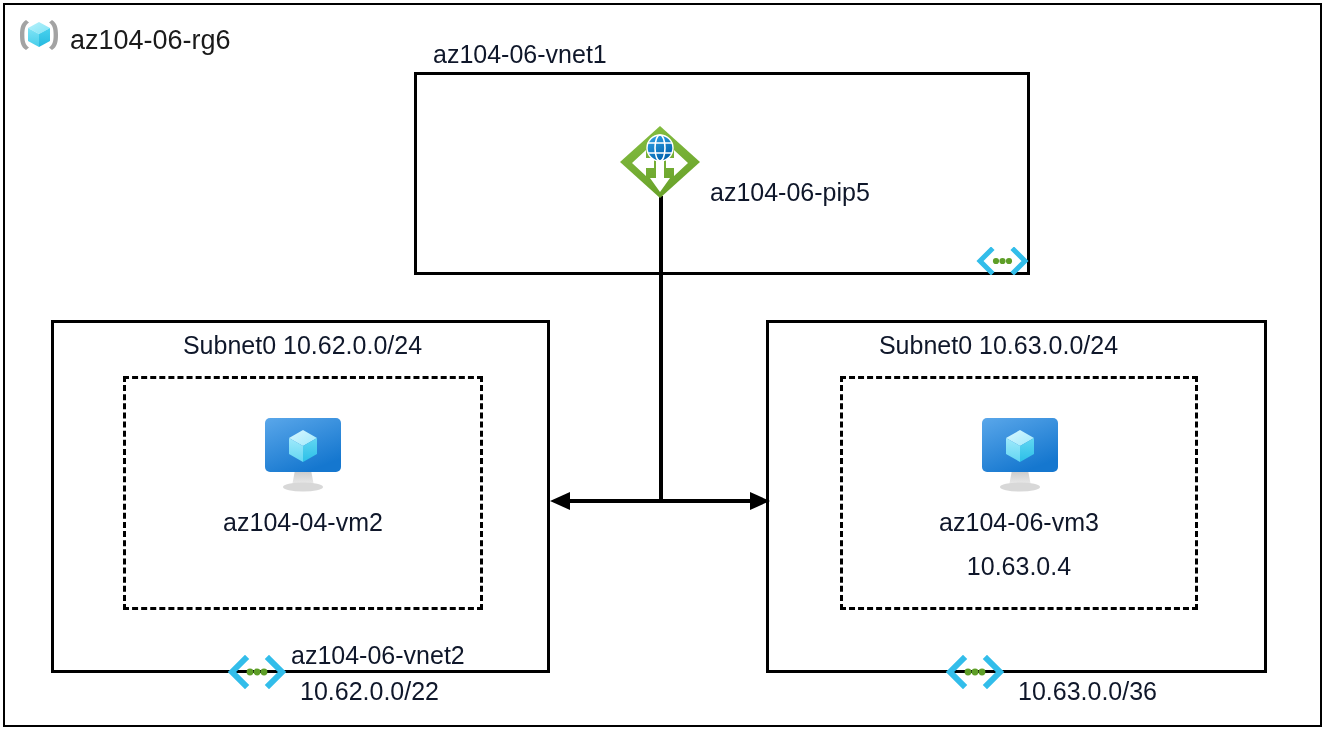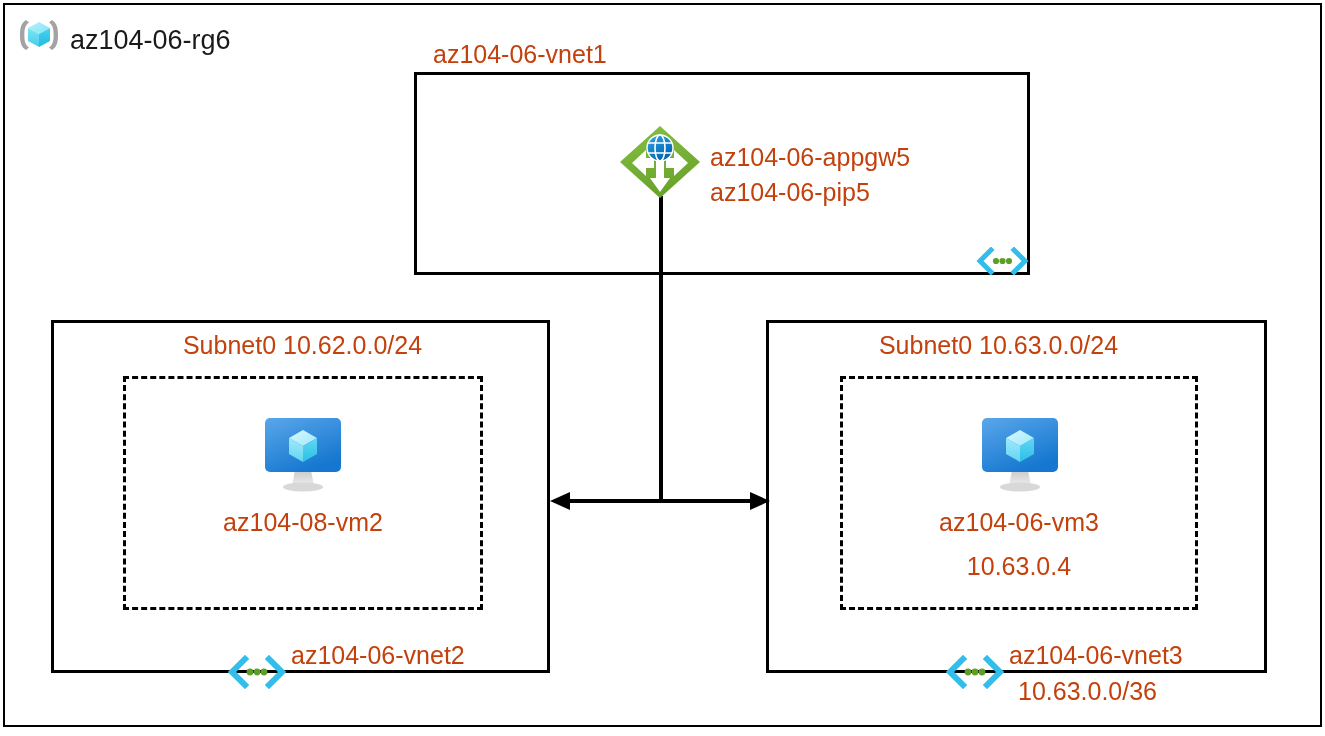--- a/index.html
+++ b/index.html
@@ -62,7 +62,7 @@
   .label {
     position: absolute;
     font-size: 25px;
-    color: #c2410c;
+    color: #0f172a;
     white-space: nowrap;
     line-height: 1.18;
   }

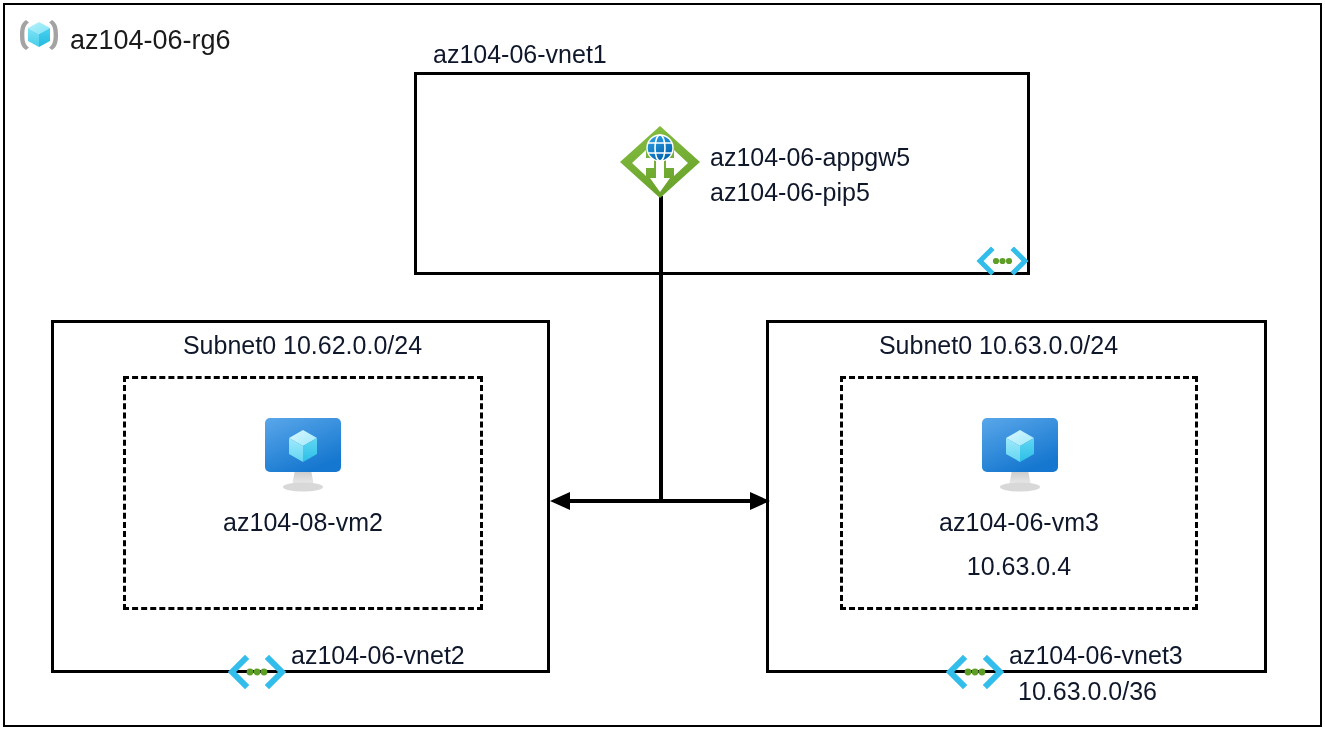--- a/index.html
+++ b/index.html
@@ -158,7 +158,6 @@
     </svg>
   </span>
 
-  <div class="label" style="left:710px; top:143px;">az104-06-appgw5</div>
   <div class="label" style="left:710px; top:178px;">az104-06-pip5</div>
 
   <span class="icon" style="left:975px; top:247px; width:55px; height:28px;">

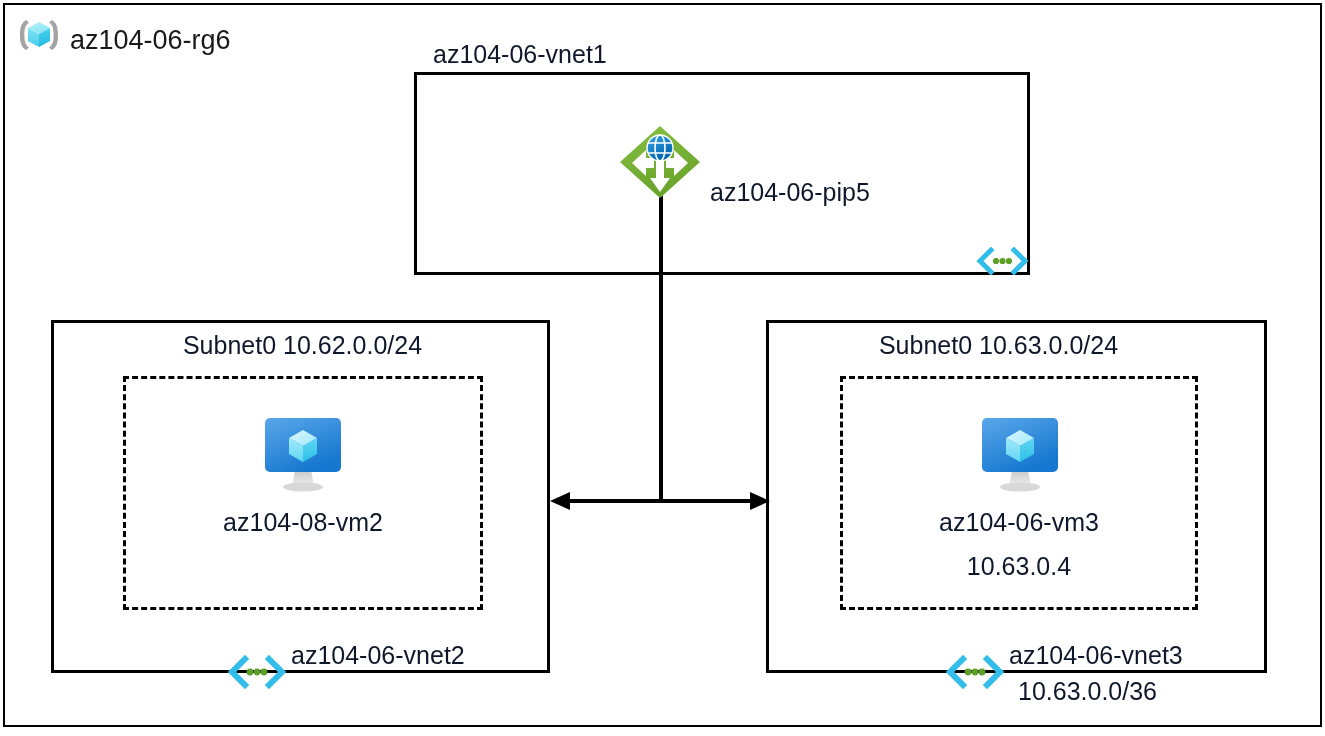--- a/index.html
+++ b/index.html
@@ -212,7 +212,7 @@
     </svg>
   </span>
 
-  <div class="label center" style="left:123px; top:508px; width:360px;">az104-08-vm2</div>
+  <div class="label center" style="left:123px; top:508px; width:360px;">az104-04-vm2</div>
 
   <span class="icon" style="left:226px; top:655px; width:62px; height:34px;">
     <svg width="62" height="34" viewBox="0 0 62 34">

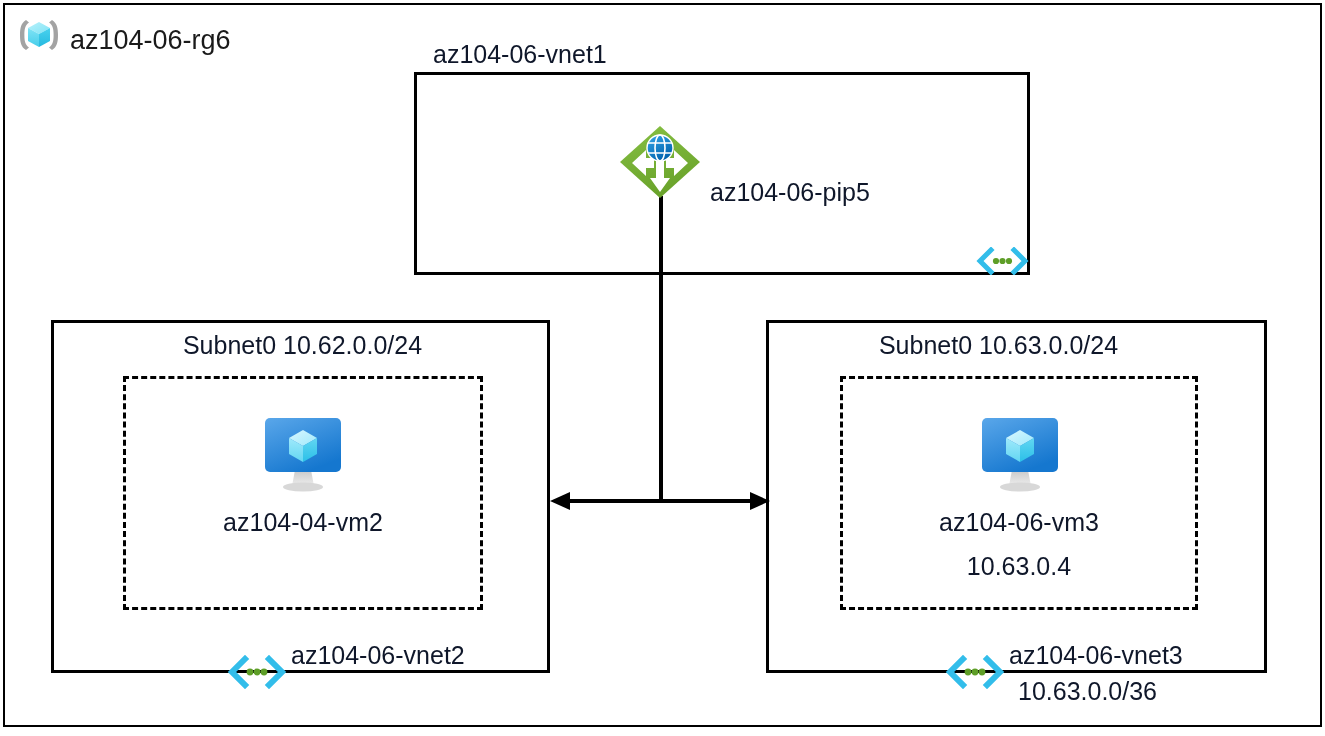--- a/index.html
+++ b/index.html
@@ -278,7 +278,6 @@
     </svg>
   </span>
 
-  <div class="label" style="left:1009px; top:641px;">az104-06-vnet3</div>
   <div class="label" style="left:1018px; top:677px;">10.63.0.0/36</div>
 
   <svg class="connector-svg" style="left:548px; top:480px;" width="224" height="42" viewBox="0 0 224 42">

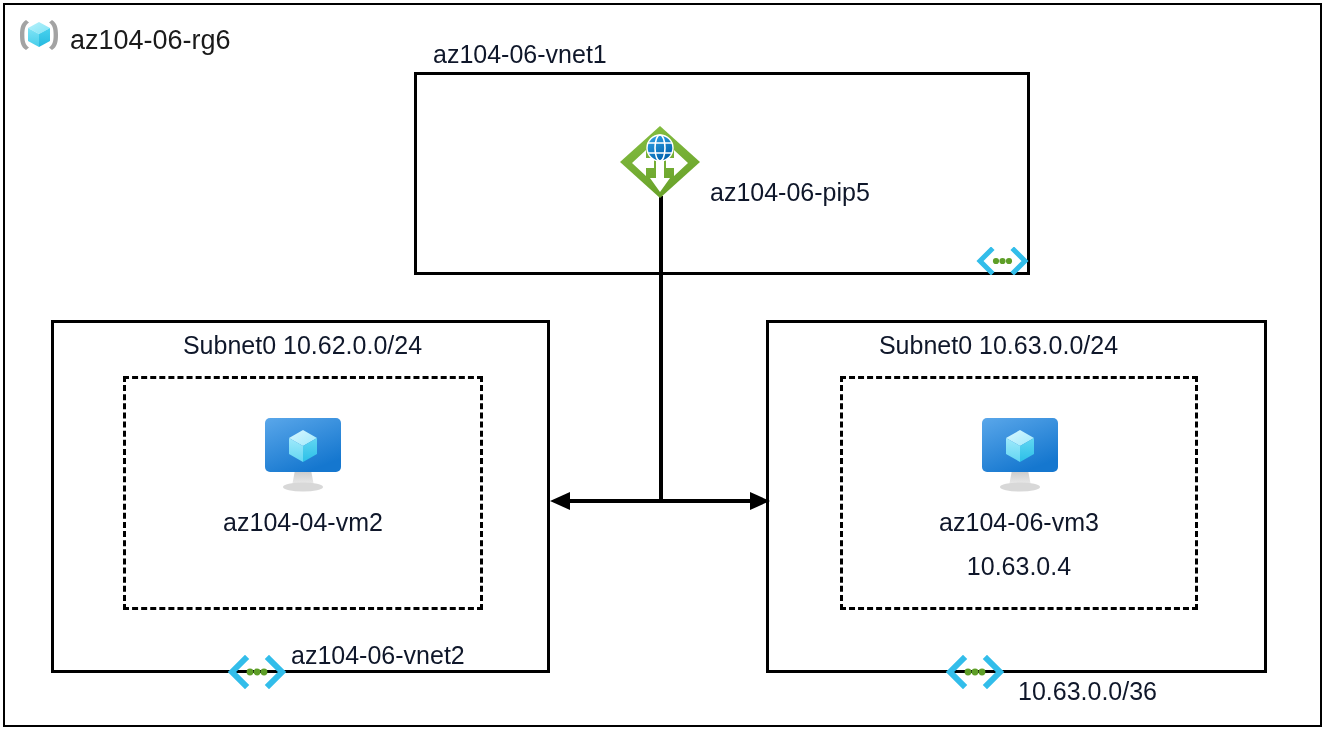--- a/index.html
+++ b/index.html
@@ -225,6 +225,7 @@
   </span>
 
   <div class="label" style="left:291px; top:641px;">az104-06-vnet2</div>
+  <div class="label" style="left:300px; top:677px;">10.62.0.0/22</div>
 
   <div class="solid-box" style="left:766px; top:320px; width:501px; height:353px;"></div>
 

